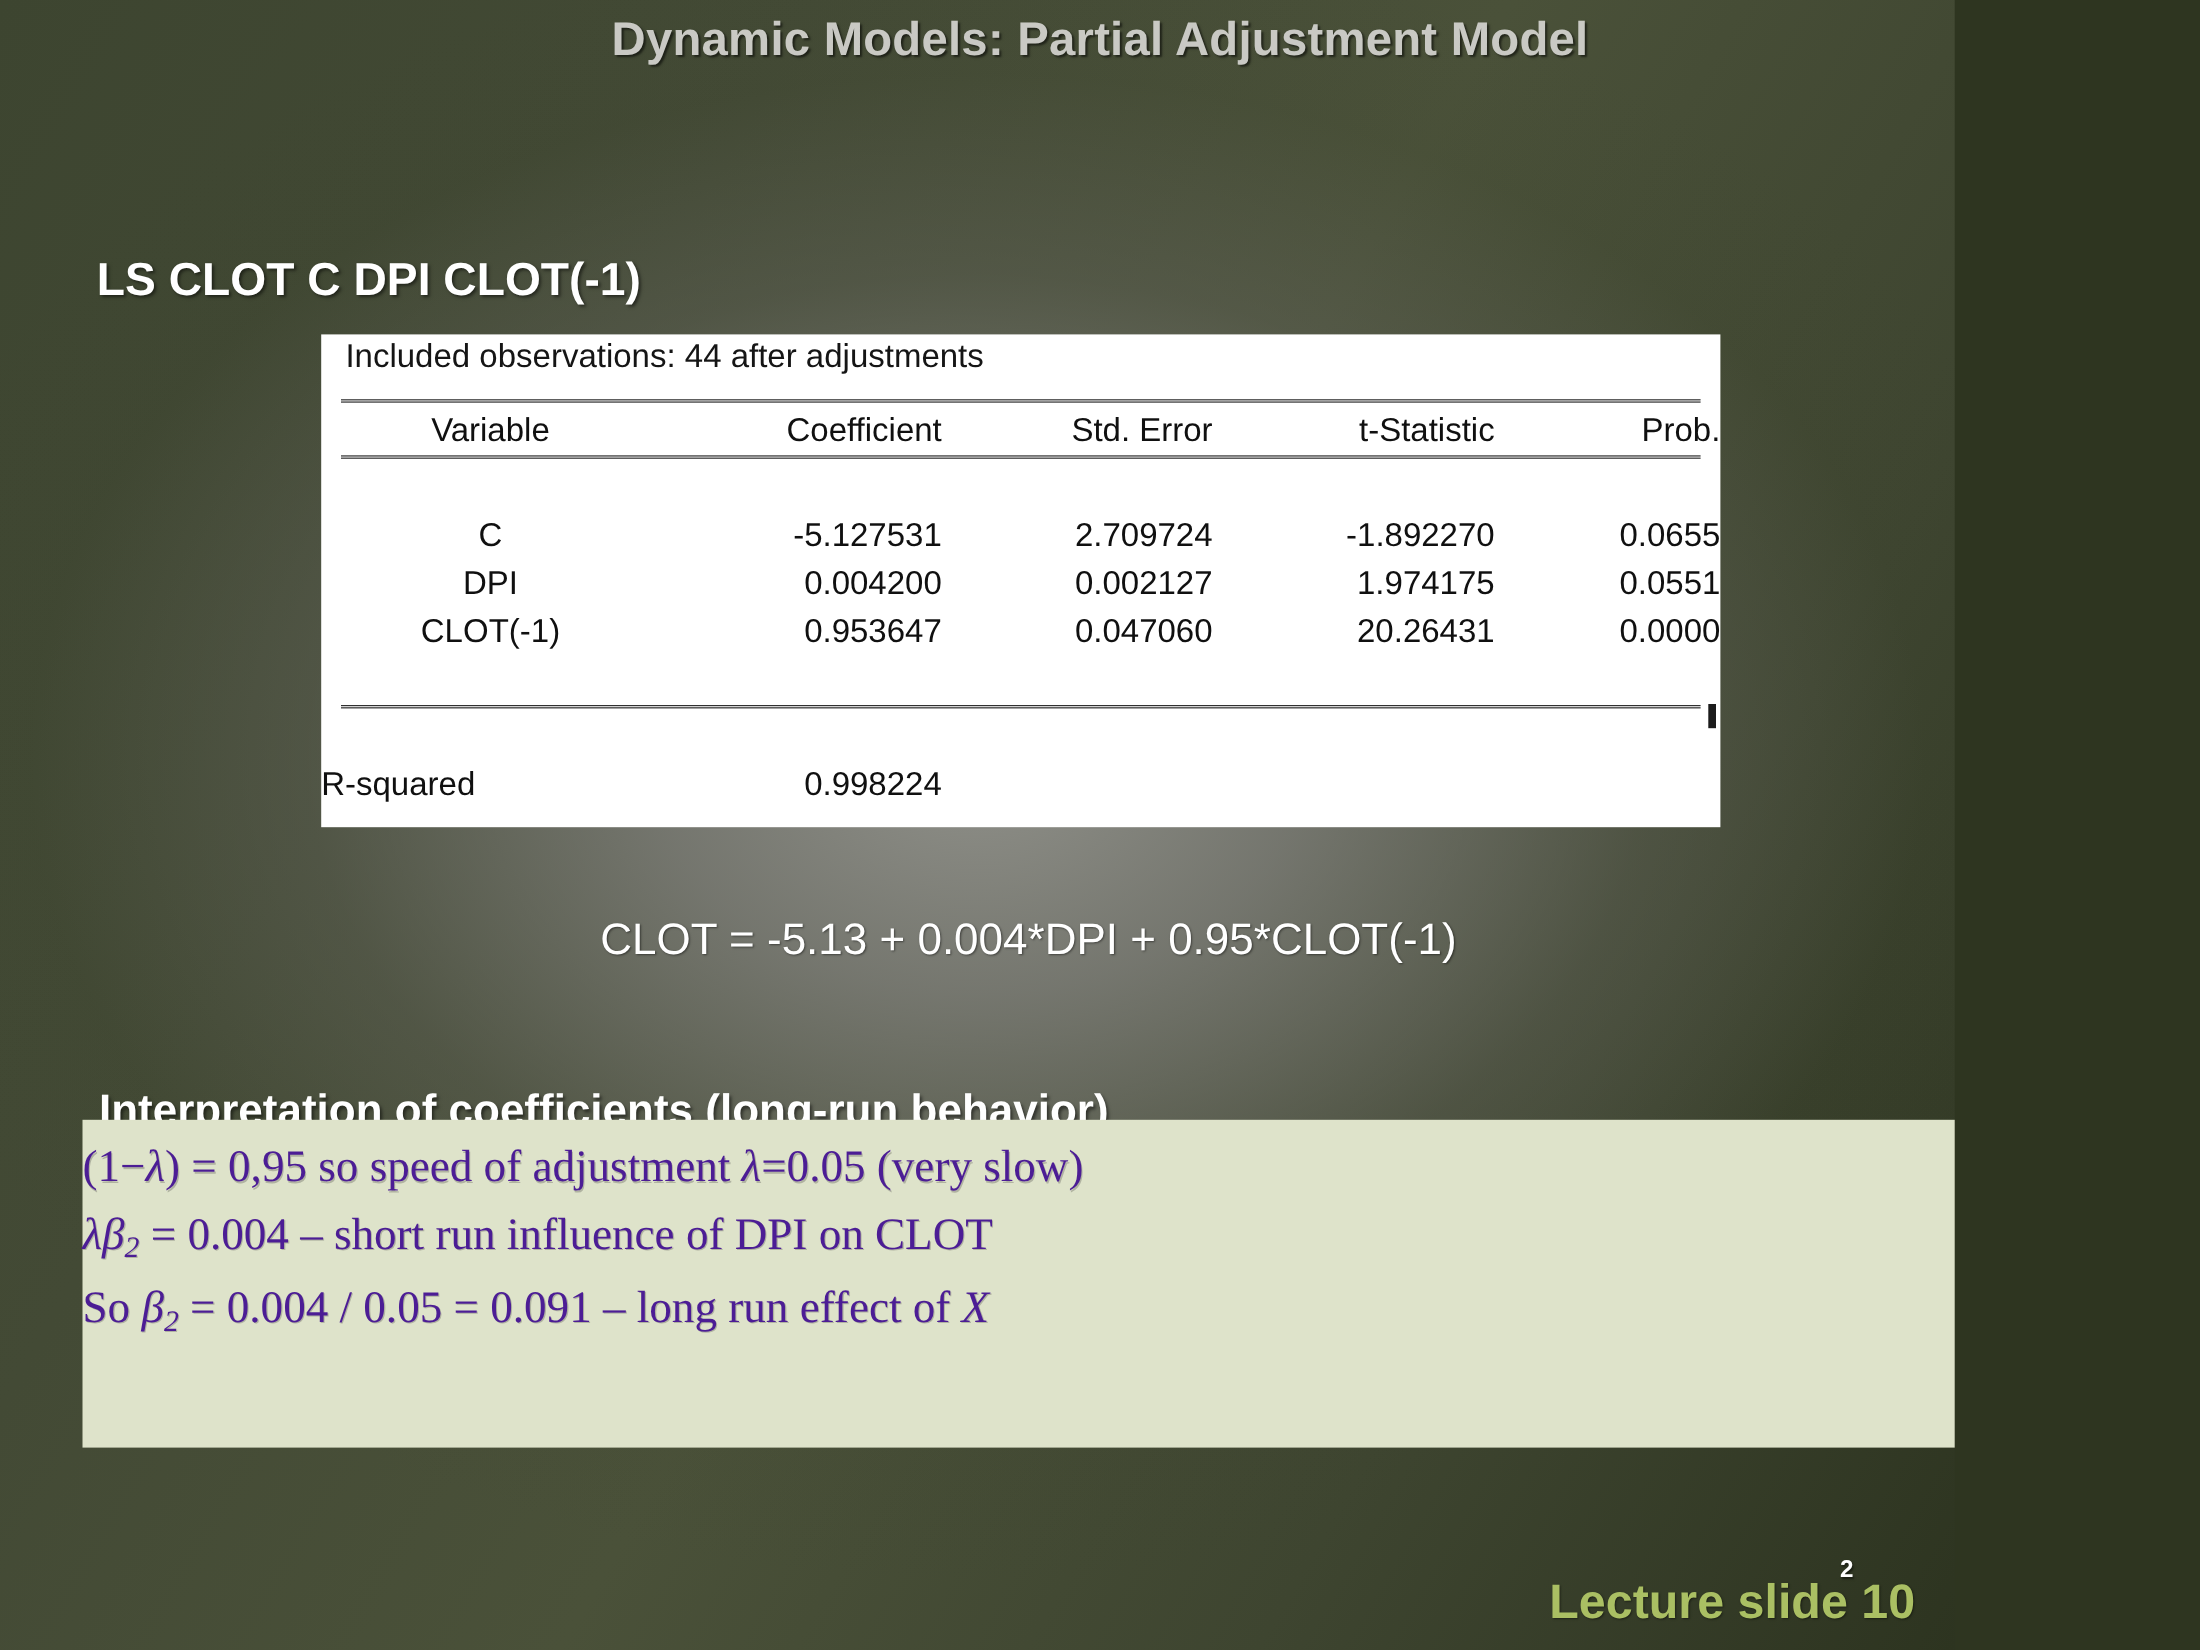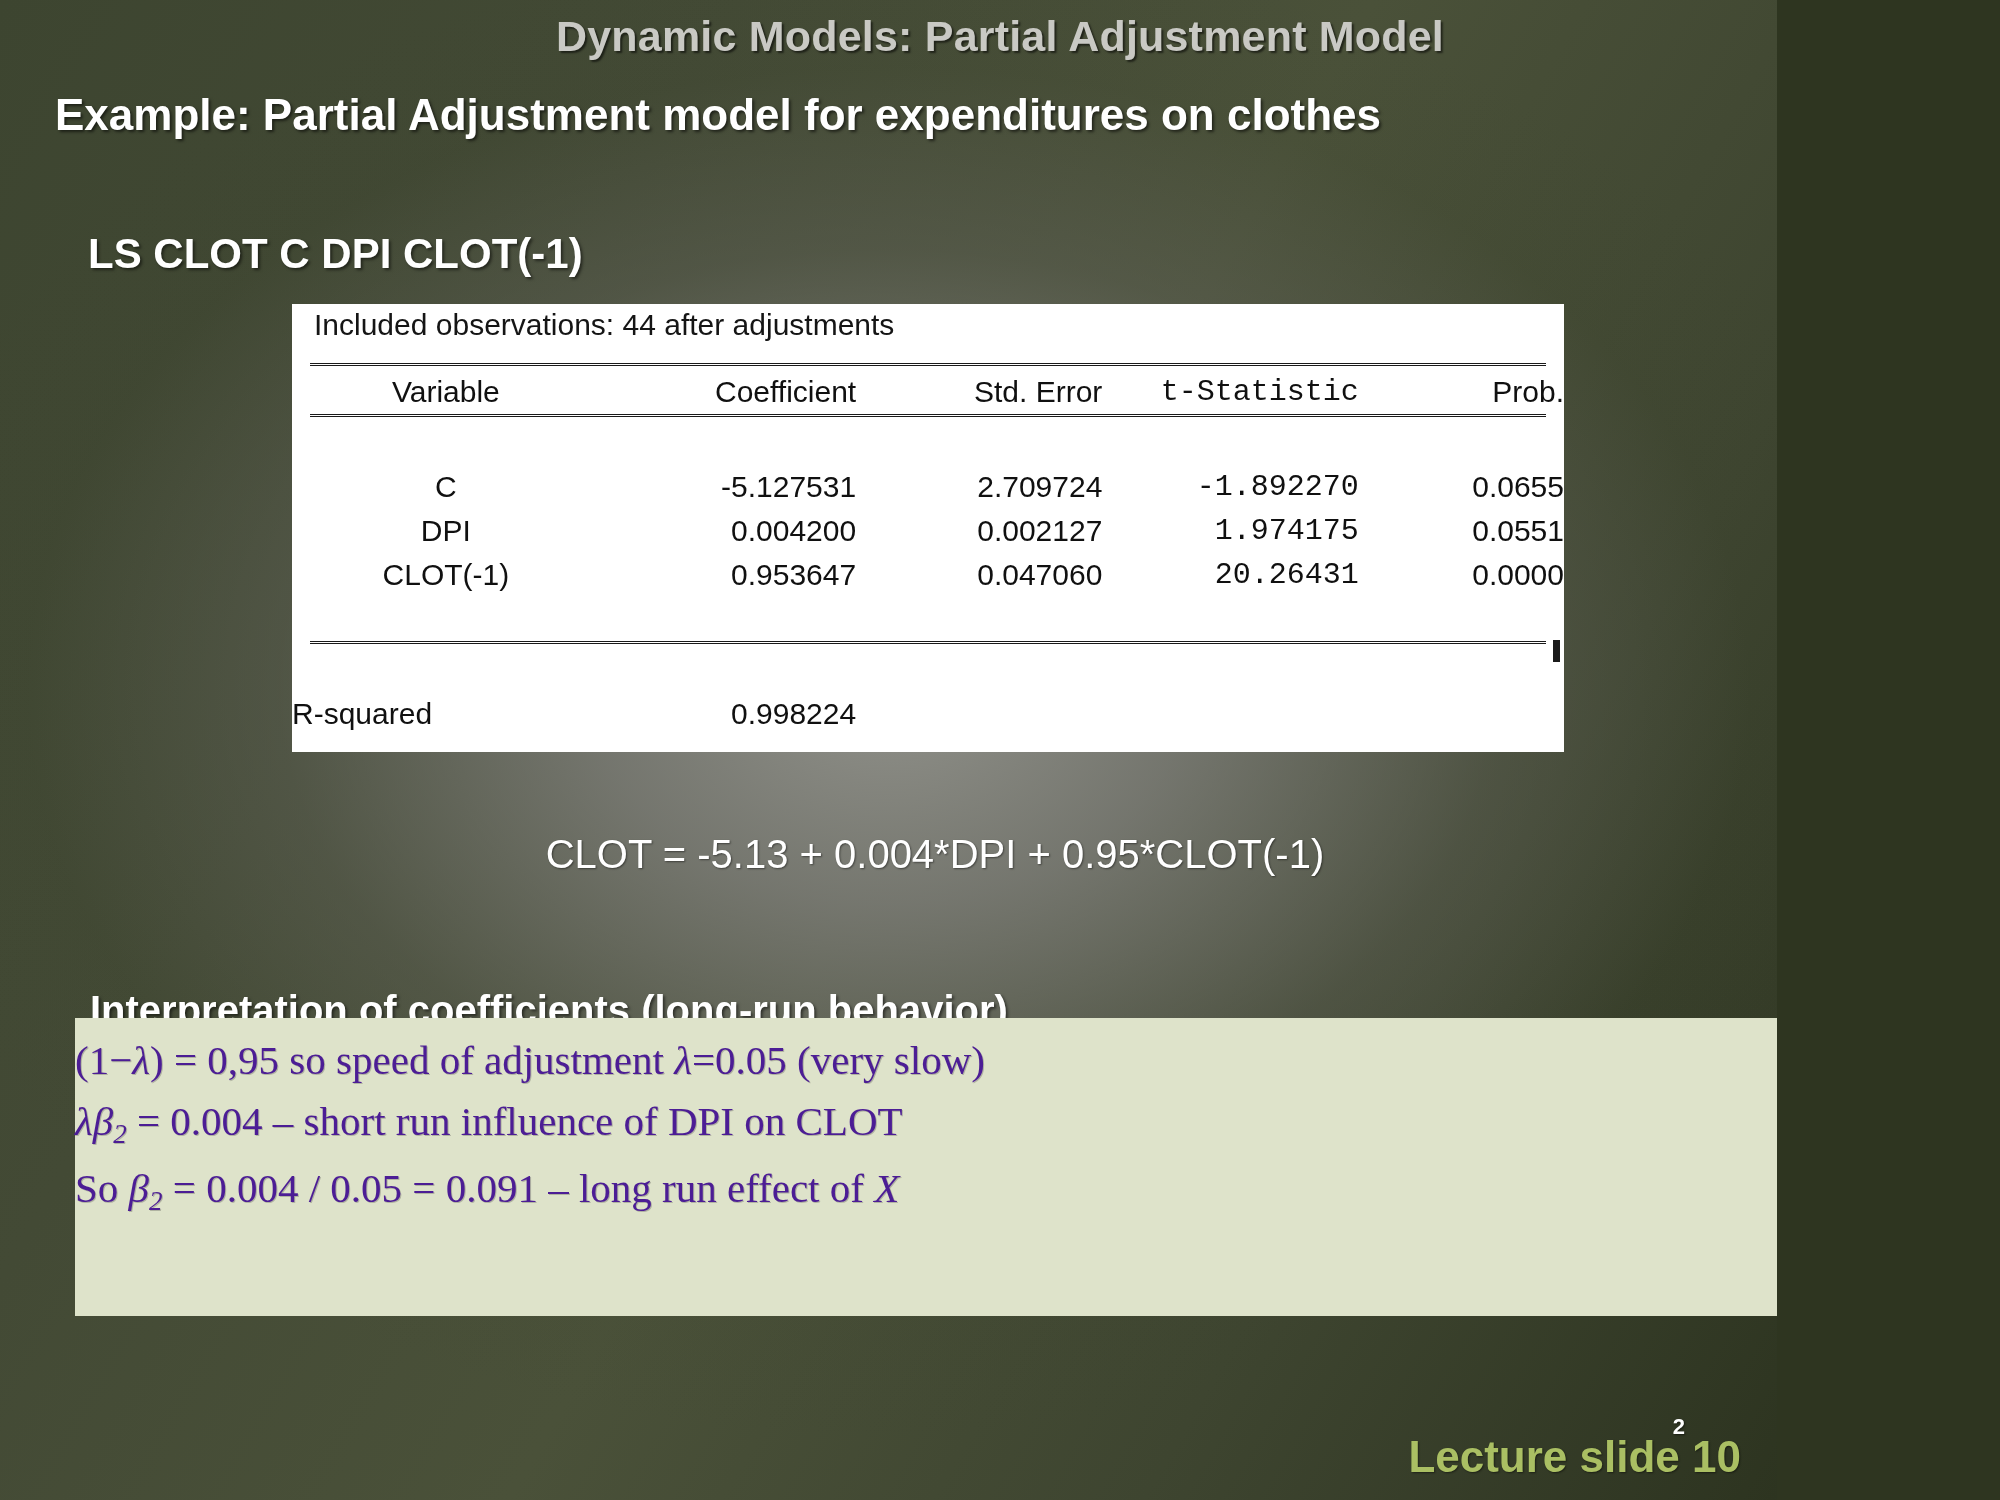--- a/index.html
+++ b/index.html
@@ -119,7 +119,6 @@
 
   <div id="title">Dynamic Models: Partial Adjustment Model</div>
 
-  <div id="subtitle">Example:  Partial Adjustment model for expenditures on clothes</div>
 
   <div id="ls-command">LS CLOT C DPI CLOT(-1)</div>
 

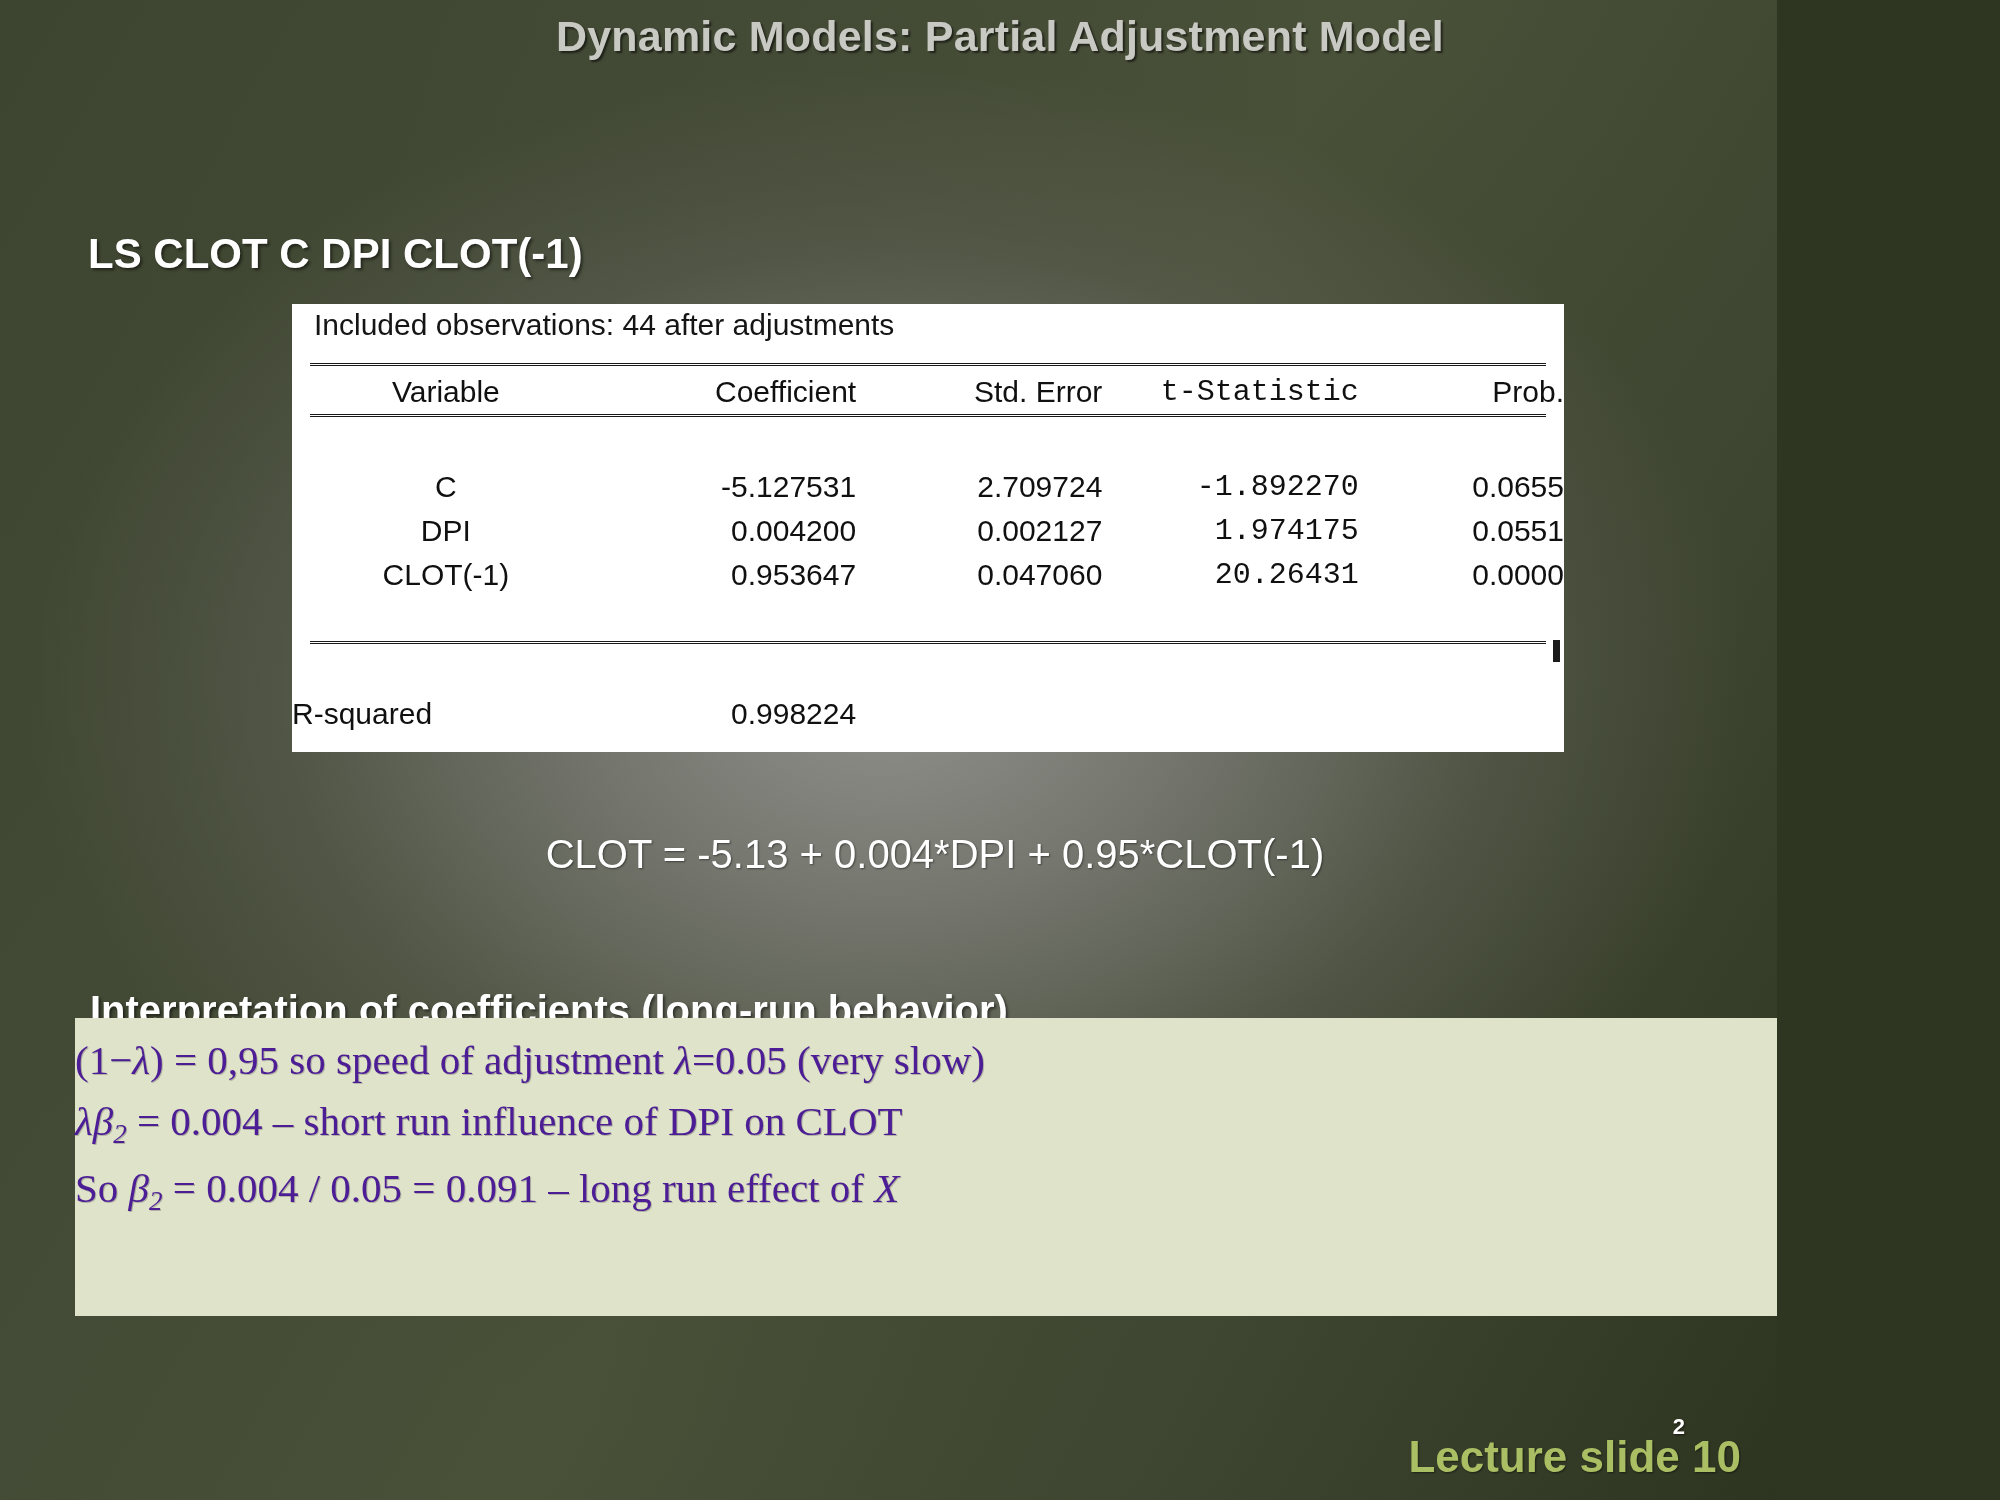--- a/index.html
+++ b/index.html
@@ -61,7 +61,7 @@
   .c-var{width:300px;text-align:center;}
   .c-coef{width:250px;text-align:right;padding-right:14px;}
   .c-se{width:240px;text-align:right;padding-right:14px;}
-  .c-t{width:250px;text-align:right;padding-right:14px;font-family:Liberation Mono, monospace;}
+  .c-t{width:250px;text-align:right;padding-right:14px;}
   .c-p{width:200px;text-align:right;padding-right:20px;}
   .ev-head-row th{padding-top:8px;padding-bottom:12px;}
   .ev-gap{height:16px;}

